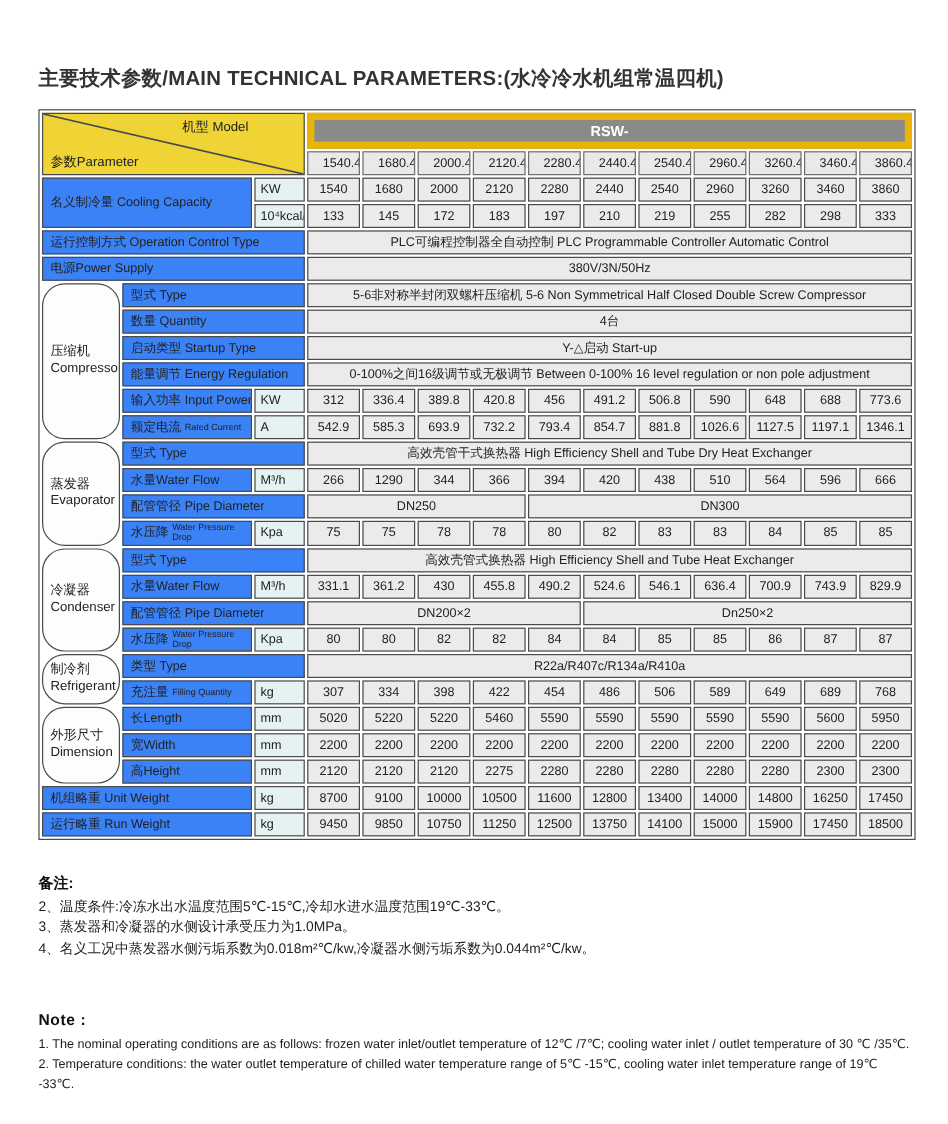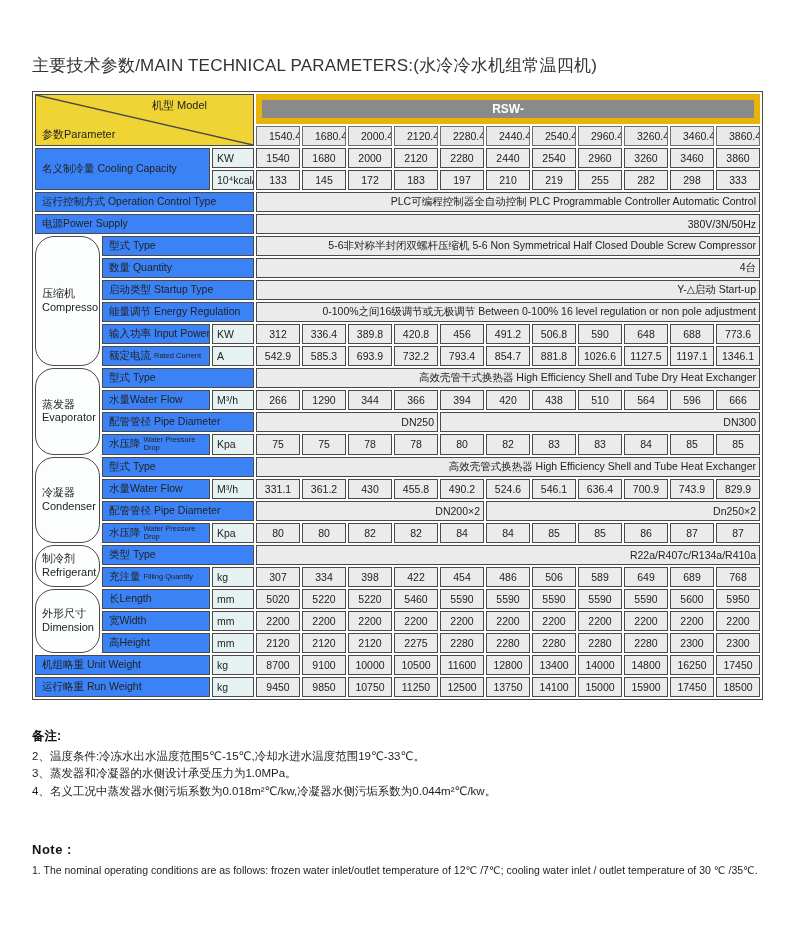--- a/index.html
+++ b/index.html
@@ -10,7 +10,7 @@
   }
   .page { padding: 54px 32px 0 32px; box-sizing: border-box; }
   .page-title {
-    font-size: 17px; font-weight: normal; color: #333;
+    font-size: 17px; font-weight: bold; color: #333;
     margin: 0 0 14px 0; letter-spacing: 0.2px;
   }
   table.params {

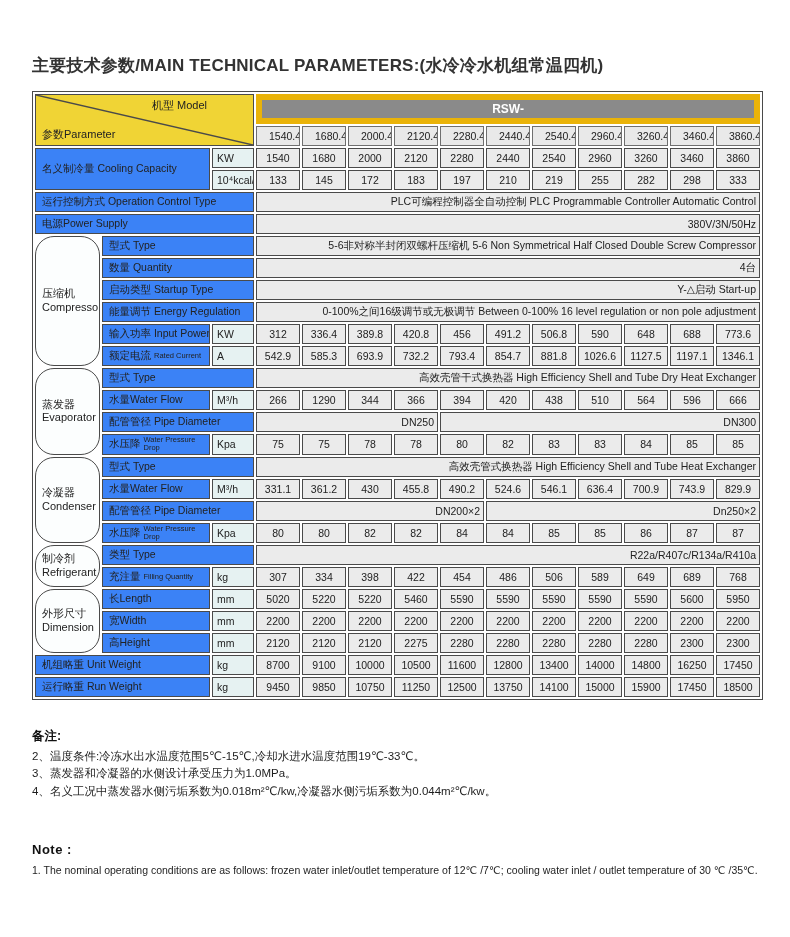--- a/index.html
+++ b/index.html
@@ -32,7 +32,7 @@
   .c-label { background: #3b82f6; font-size: 10.5px; text-align: left; padding-left: 6px; white-space: nowrap; color: #222; }
   .c-unit  { background: #e6f2f2; font-size: 10.5px; text-align: left; padding-left: 4px; color: #222; margin-top: 35px; }
   .c-data  { background: #ebebeb; font-size: 10.5px; text-align: center; color: #222; padding: 1px 1px; }
-  .c-merge, .c-span { background: #ebebeb; font-size: 10.5px; text-align: right; white-space: nowrap; color: #222; }
+  .c-merge, .c-span { background: #ebebeb; font-size: 10.5px; text-align: center; white-space: nowrap; color: #222; }
   .lbl-small {
     display: inline-block; max-width: 56px; font-size: 7.5px; line-height: 1.1;
     vertical-align: middle; margin-left: 3px; white-space: normal;

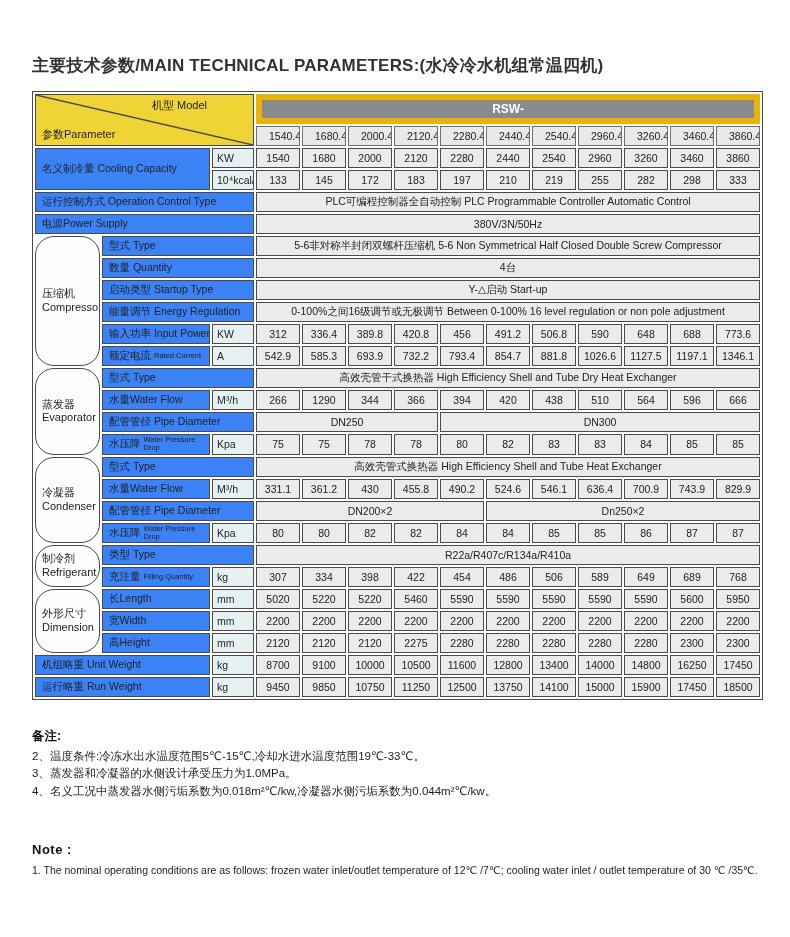--- a/index.html
+++ b/index.html
@@ -361,6 +361,7 @@
   <div class="notes-en">
     <div class="notes-title">Note :</div>
     <div class="note-line">1. The nominal operating conditions are as follows: frozen water inlet/outlet temperature of 12℃ /7℃; cooling water inlet / outlet temperature of 30 ℃ /35℃.</div>
+    <div class="note-line">2. Temperature conditions: the water outlet temperature of chilled water temperature range of 5℃ -15℃, cooling water inlet temperature range of 19℃ -33℃.</div>
 
   </div>
 </div>

